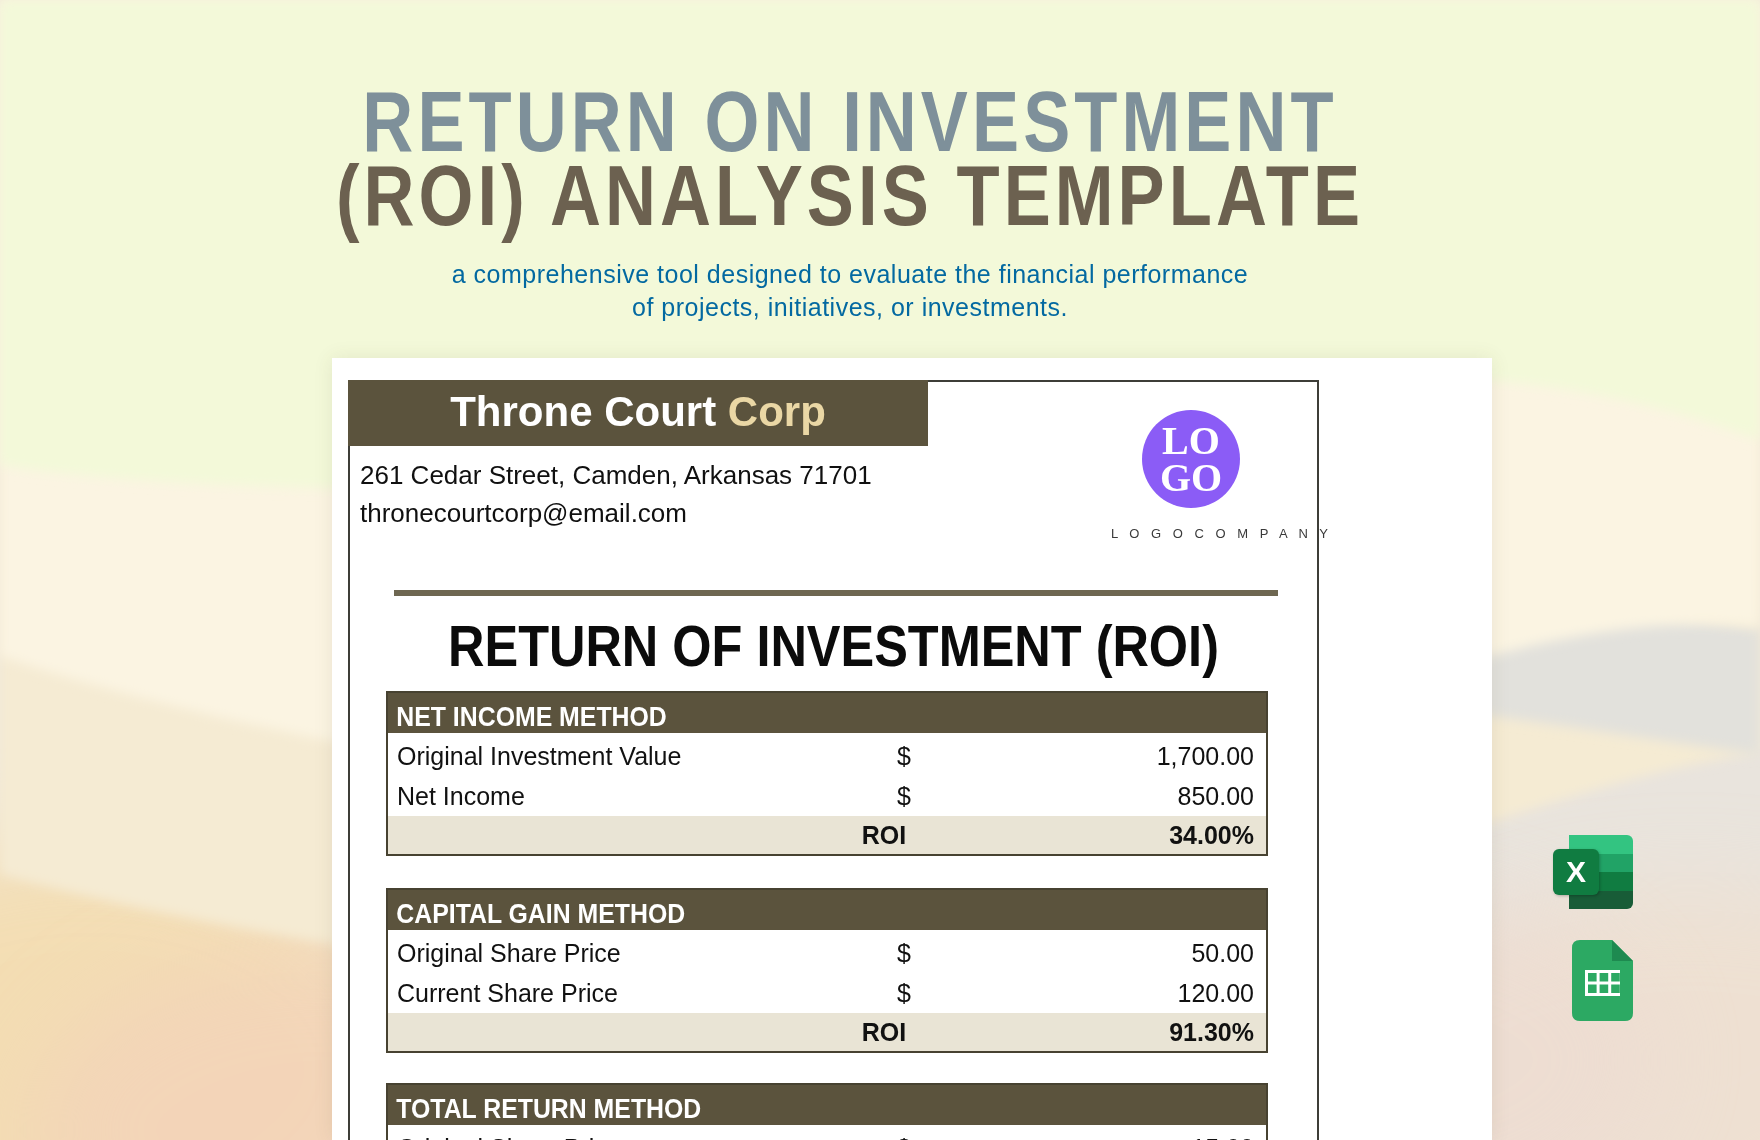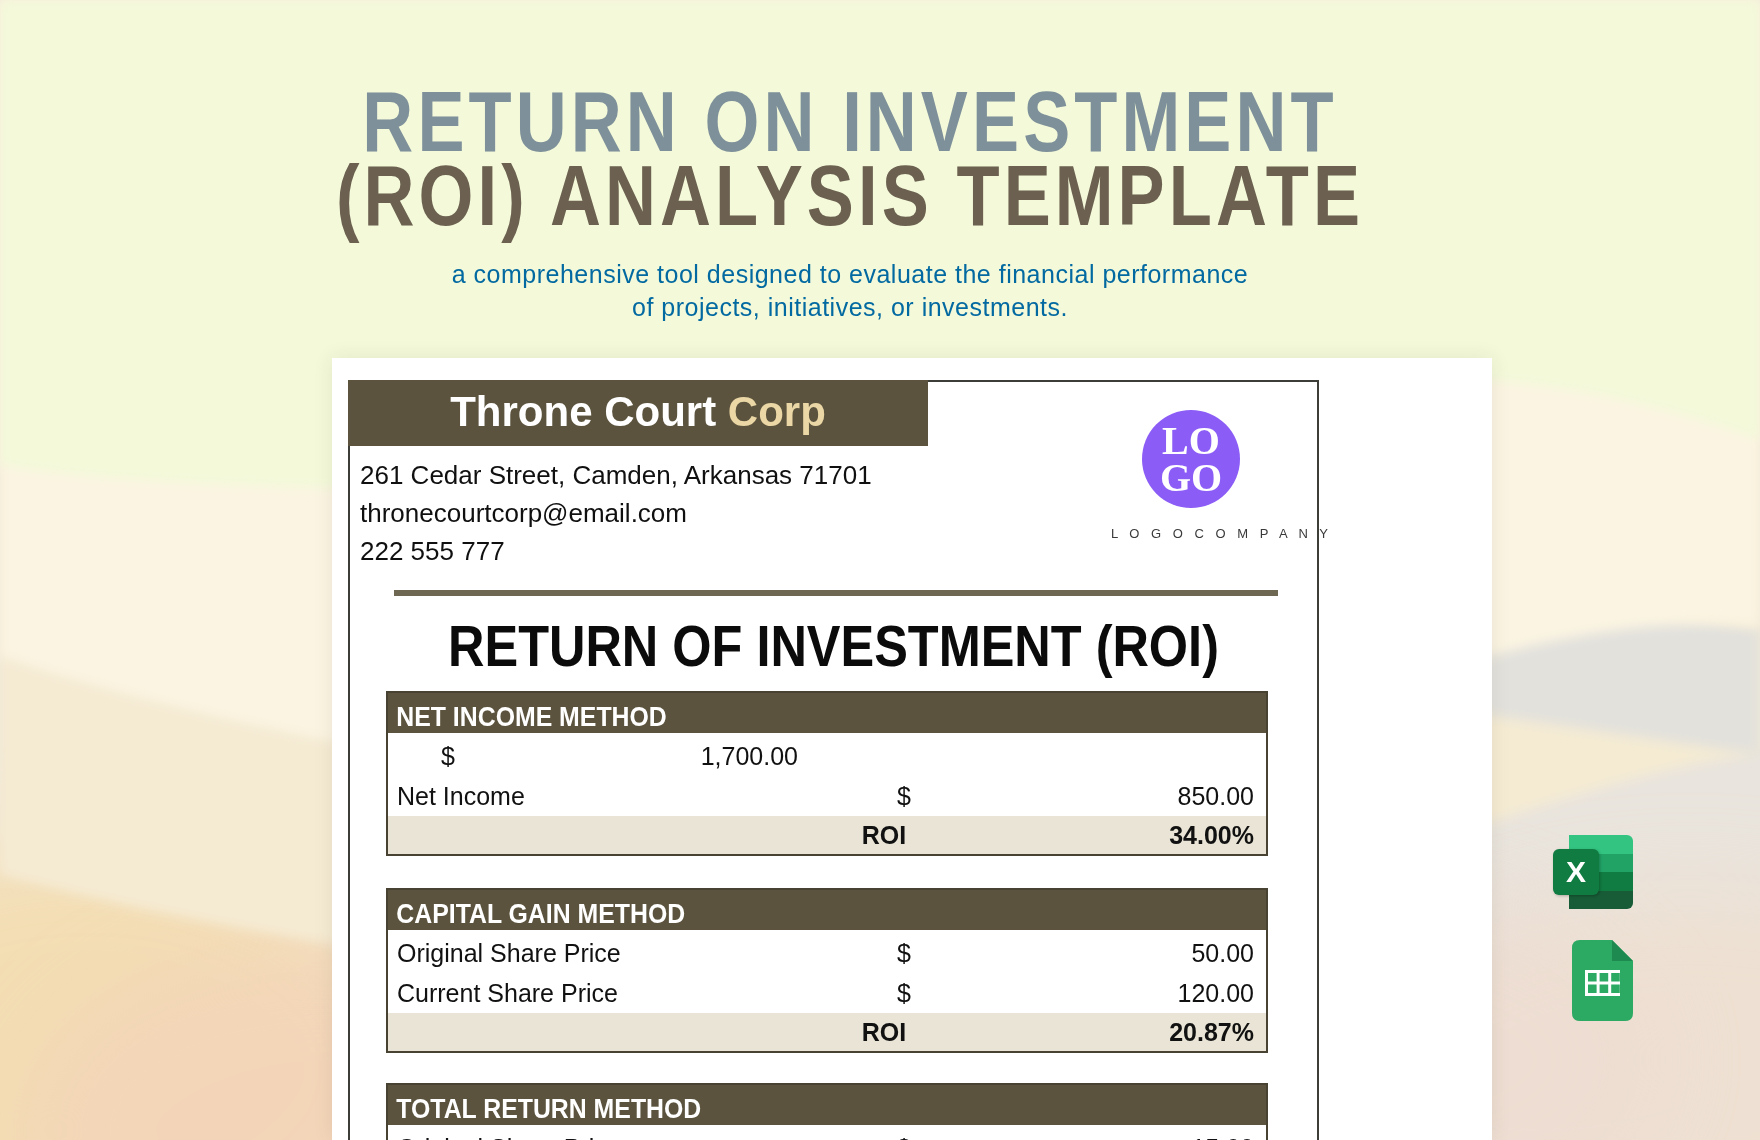--- a/index.html
+++ b/index.html
@@ -143,7 +143,6 @@
     <div class="contact">
       <div>261 Cedar Street, Camden, Arkansas 71701</div>
       <div>thronecourtcorp@email.com</div>
-      <div>222 555 777</div>
     </div>
 
     <div class="logo-circle">

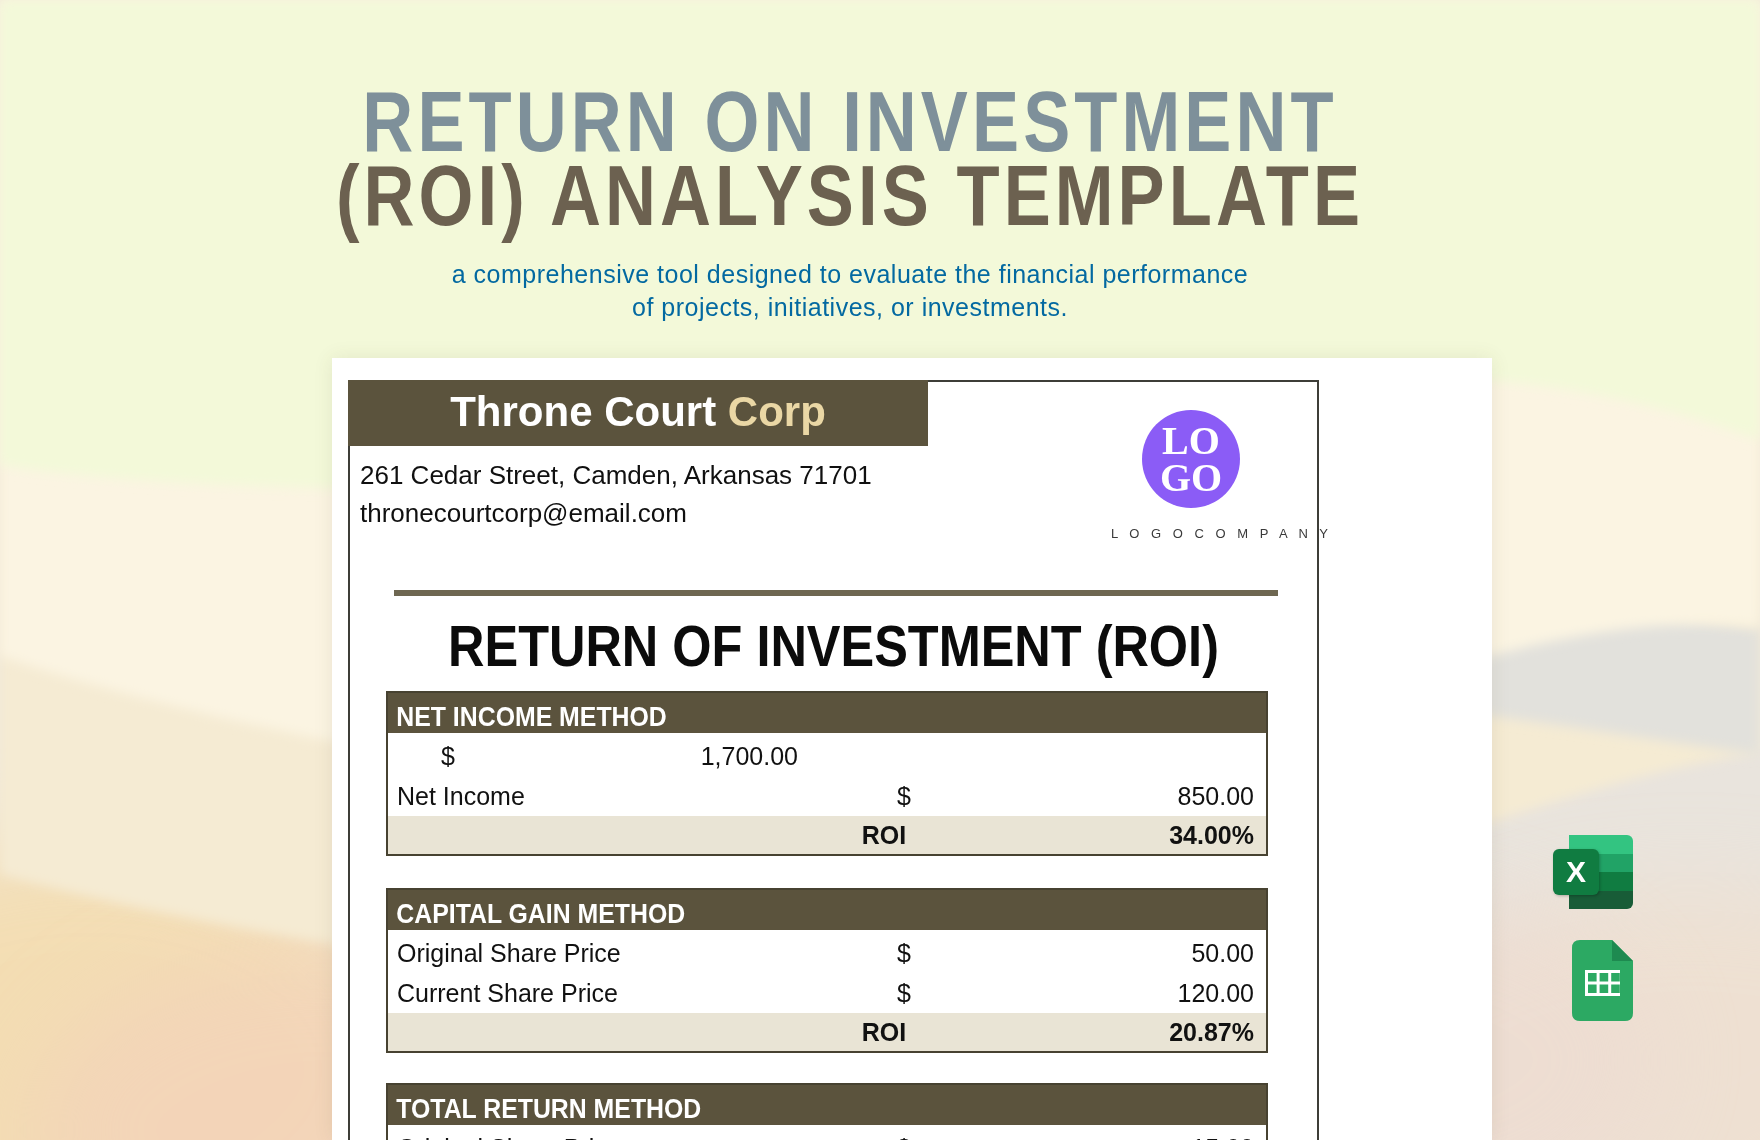--- a/index.html
+++ b/index.html
@@ -159,6 +159,7 @@
         <span class="tbl-head-label">NET INCOME METHOD</span>
       </div>
       <div class="tbl-row">
+        <span class="cell-label">Original Investment Value</span>
         <span class="cell-cur">$</span>
         <span class="cell-val">1,700.00</span>
       </div>

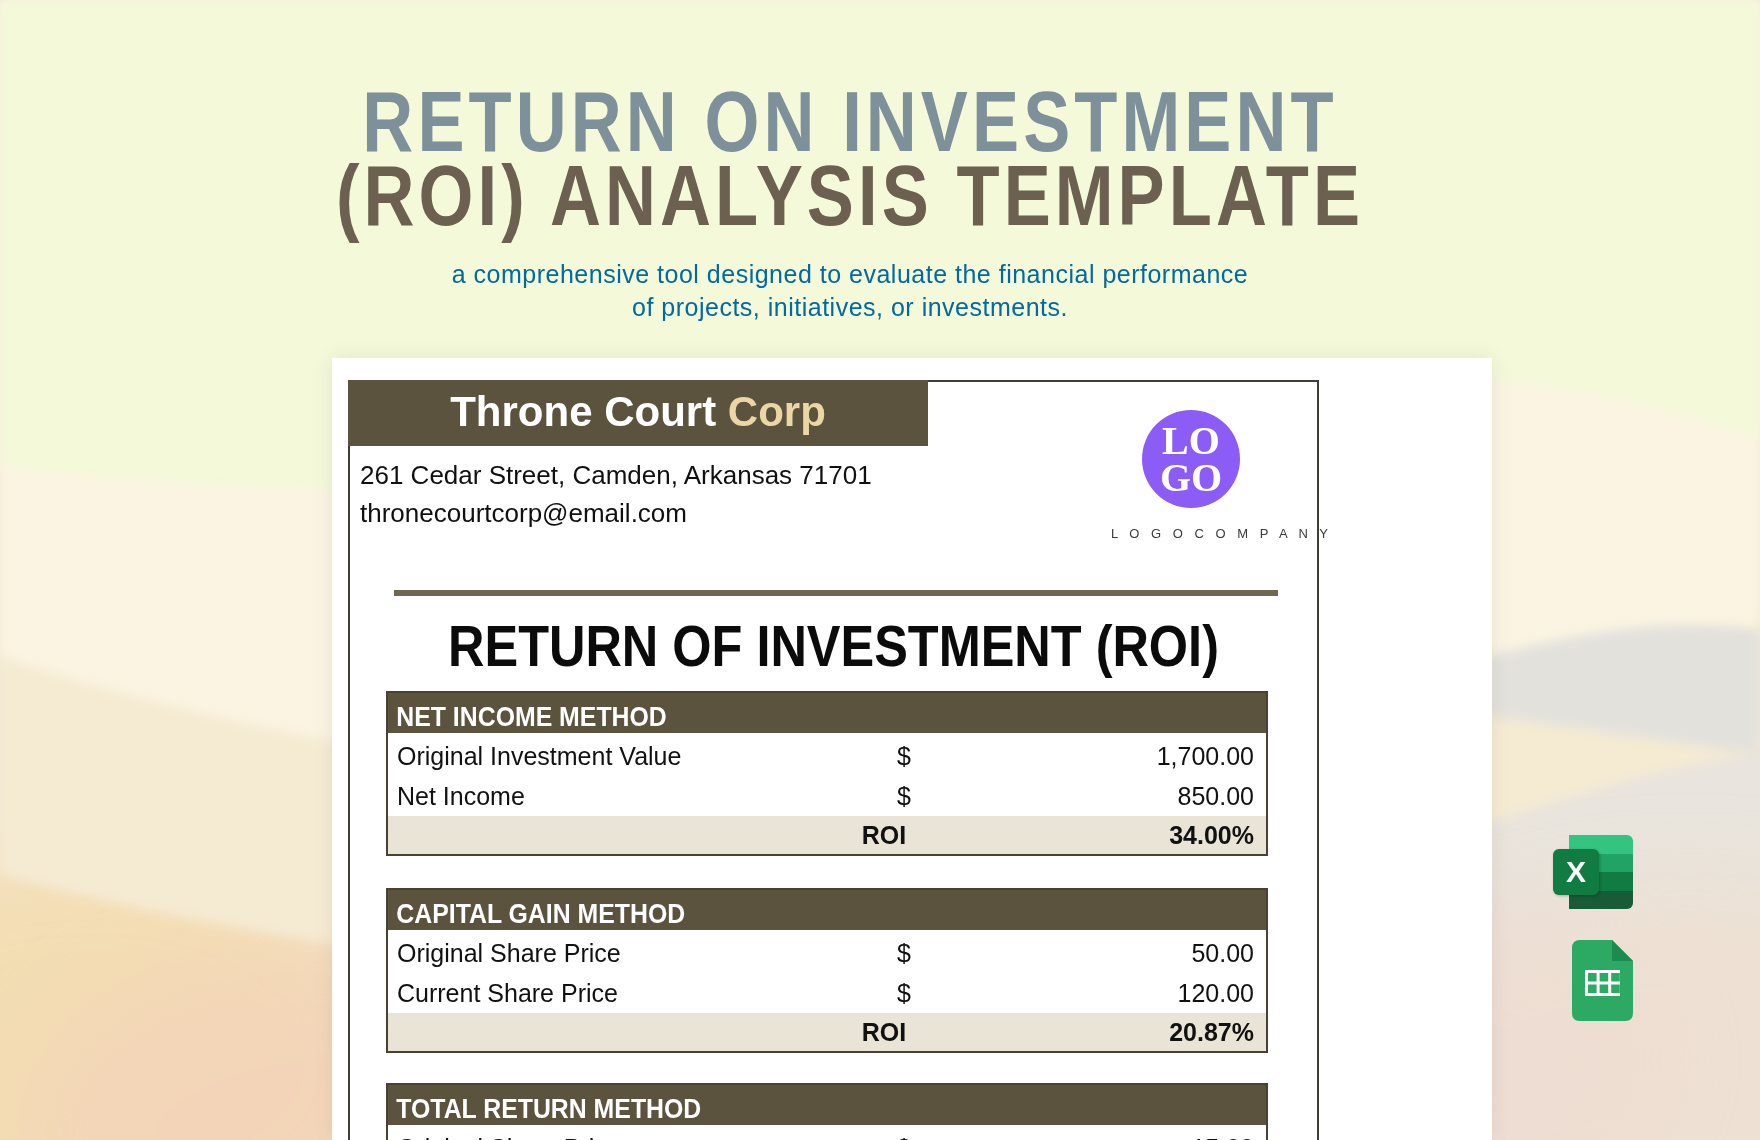--- a/index.html
+++ b/index.html
@@ -192,7 +192,7 @@
       <div class="tbl-row roi-row">
         <span class="roi-spacer"></span>
         <span class="roi-label">ROI</span>
-        <span class="cell-val">20.87%</span>
+        <span class="cell-val">91.30%</span>
       </div>
     </div>
 

